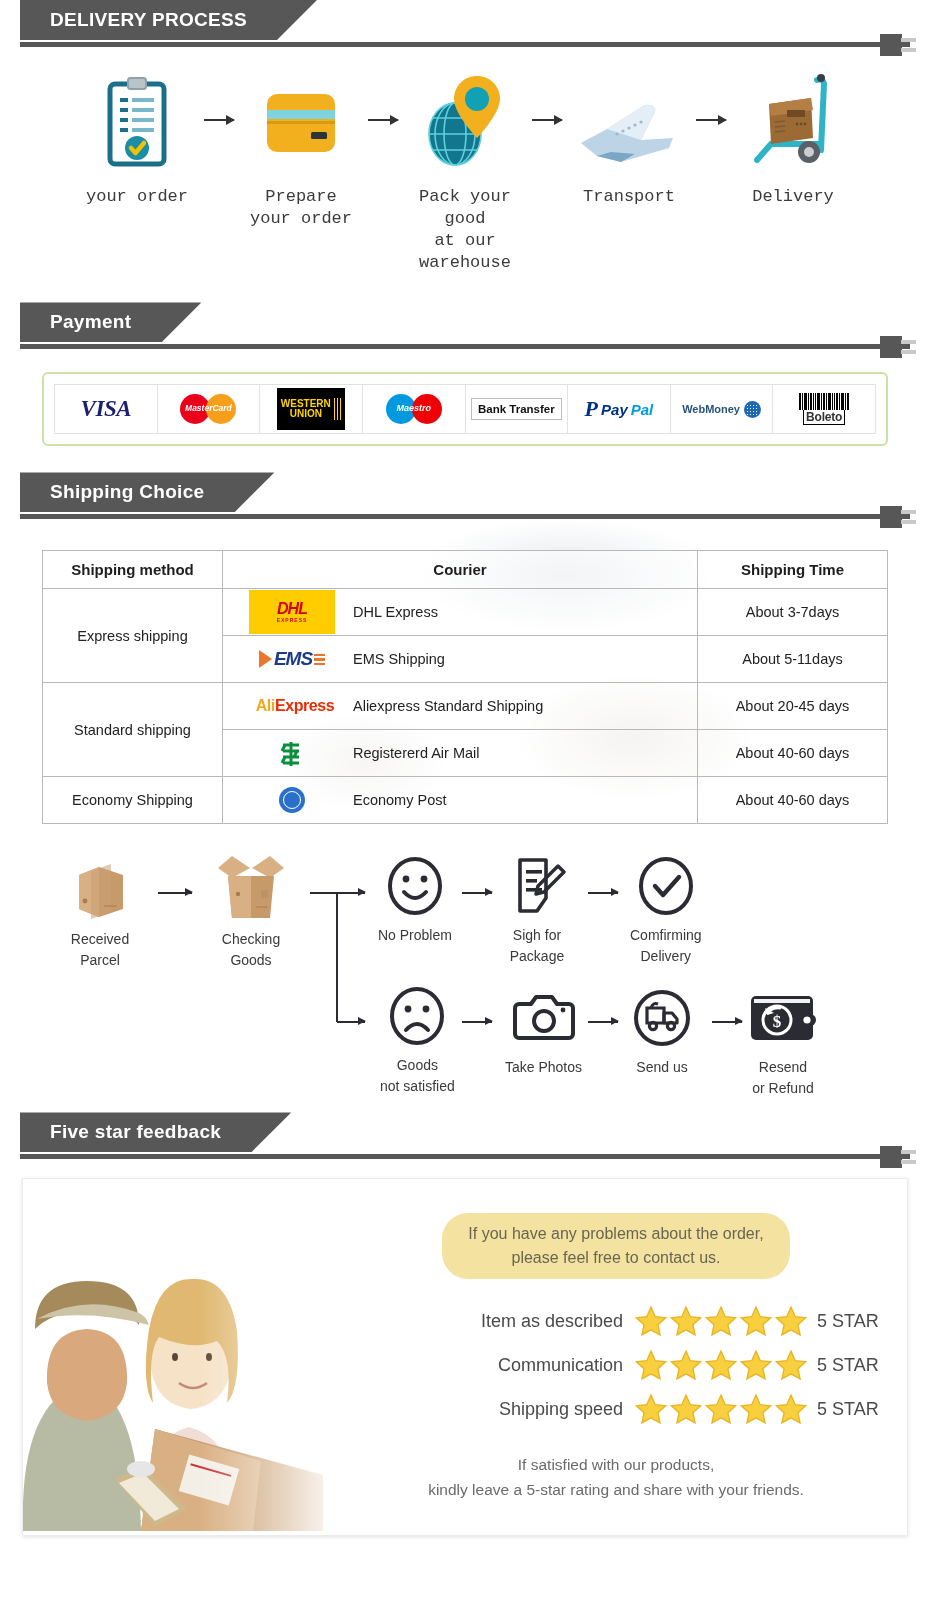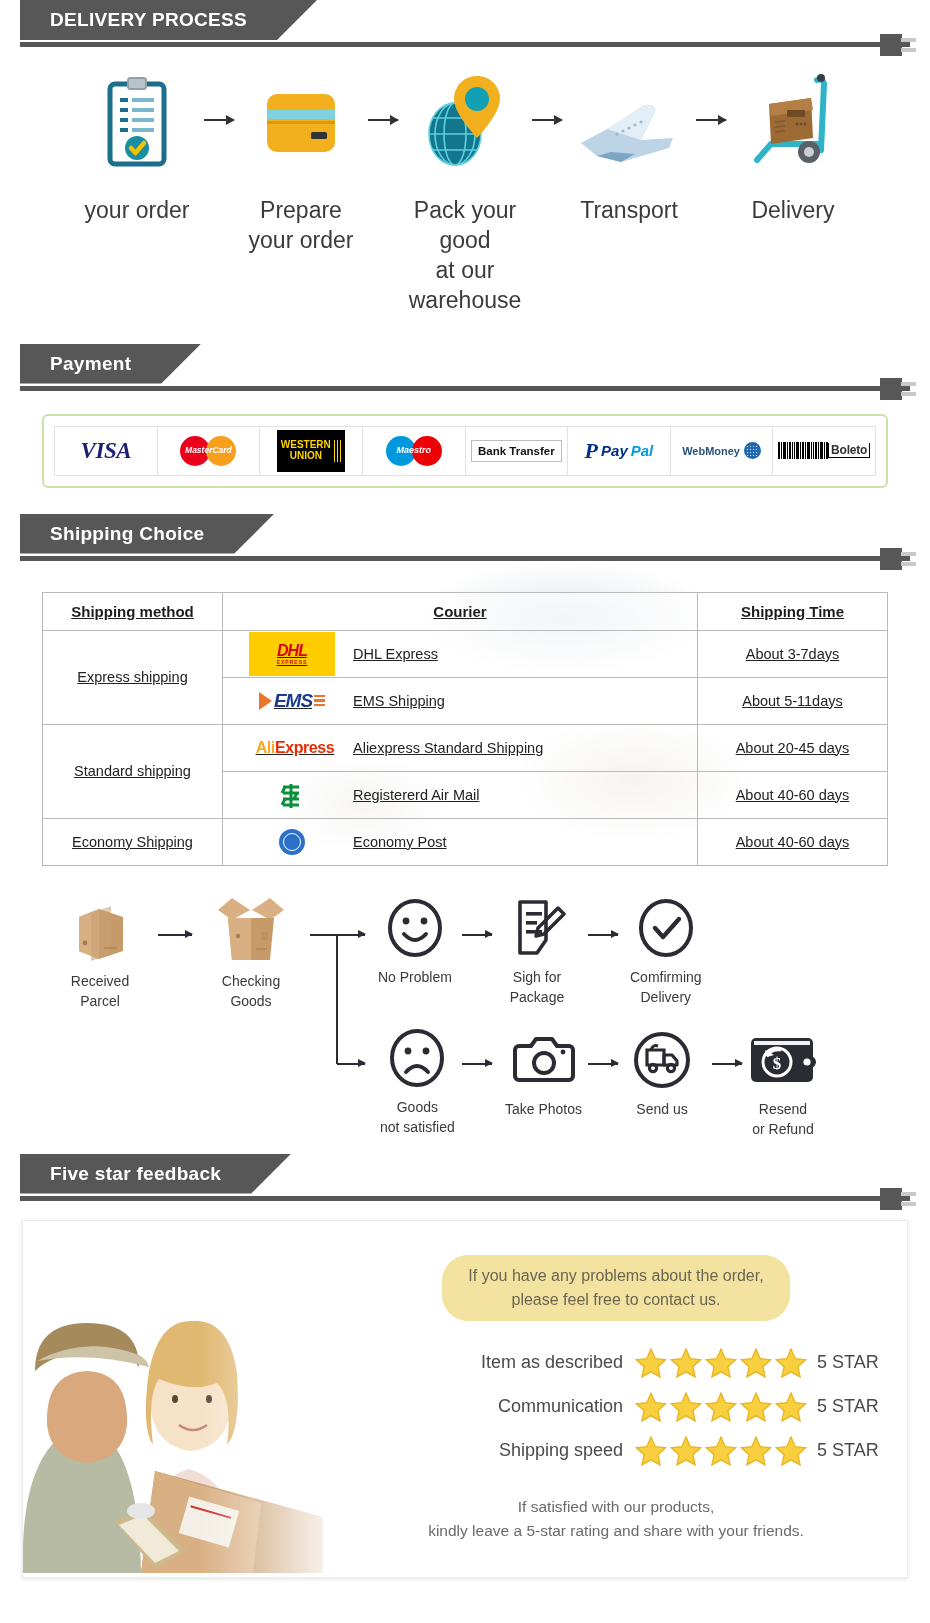--- a/index.html
+++ b/index.html
@@ -48,7 +48,7 @@
   .pstep { display: flex; flex-direction: column; align-items: center; width: 118px; }
   .pstep .art { height: 96px; display: flex; align-items: flex-end; justify-content: center; }
   .pstep .cap {
-    margin-top: 28px; text-align: center; font-size: 23px; color: #3b3b3b; line-height: 1.3;
+    margin-top: 18px; text-align: center; font-size: 17px; color: #3b3b3b; line-height: 1.3; font-family: Liberation Mono, monospace;
   }
   .parrow {
     width: 46px; height: 96px; display: flex; align-items: center; justify-content: center;

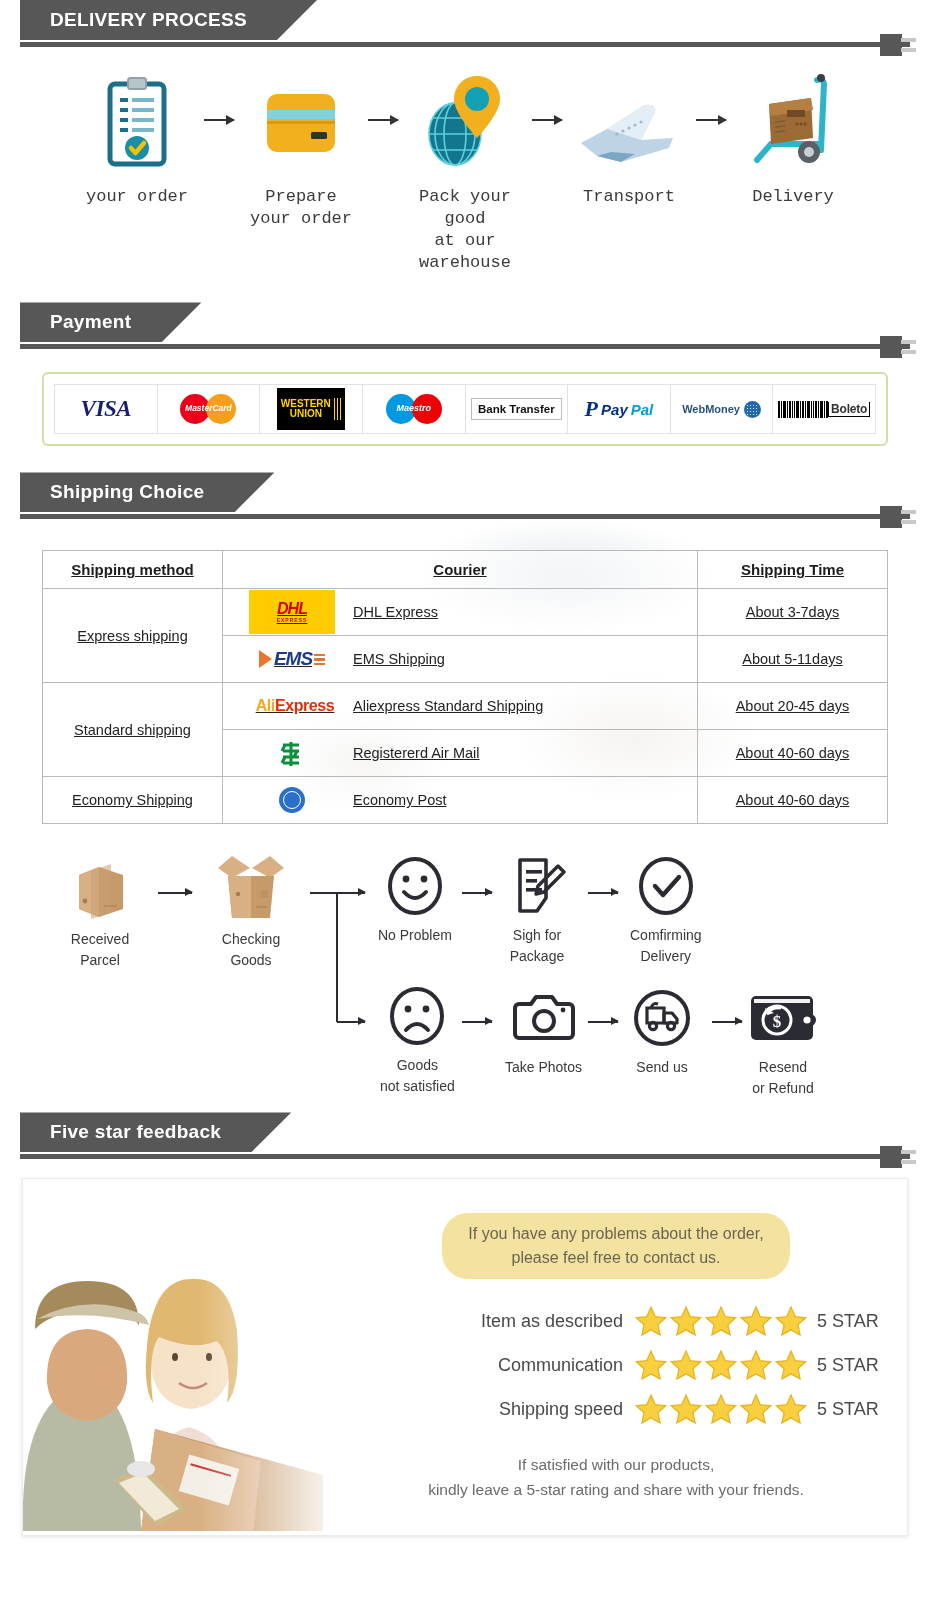--- a/index.html
+++ b/index.html
@@ -101,7 +101,7 @@
   .webmoney .globe { width: 17px; height: 17px; border-radius: 50%; background: #1d69b4; position: relative; overflow: hidden; }
   .webmoney .globe:before { content:""; position:absolute; left:2px; top:3px; width:13px; height:11px;
     background-image: radial-gradient(#fff 30%, transparent 31%); background-size: 3px 3px; }
-  .boleto { display: flex; flex-direction: row; align-items: center; }
+  .boleto { display: flex; flex-direction: column; align-items: center; }
   .boleto .bars { display: flex; gap: 1px; height: 17px; }
   .boleto .bars i { display: block; background: #000; height: 17px; }
   .boleto .lbl { border: 1.5px solid #000; border-top: none; font-size: 12px; font-weight: bold; padding: 0 2px; letter-spacing: -.2px; }

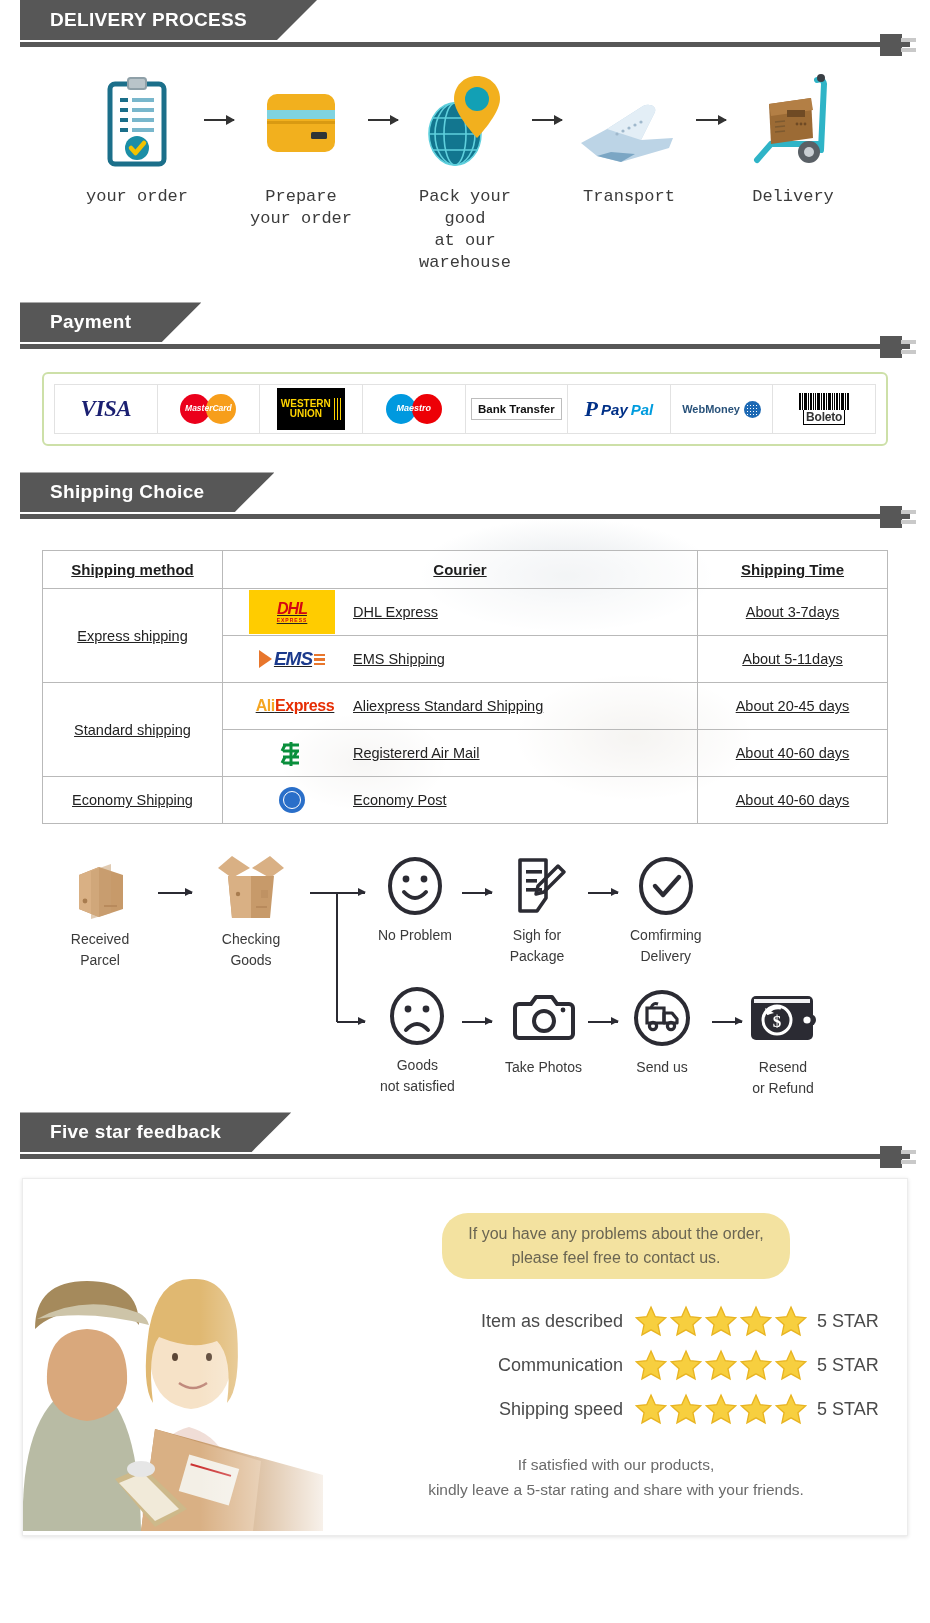--- a/index.html
+++ b/index.html
@@ -121,7 +121,7 @@
     background: rgba(255,255,255,.55);
     border: 1px solid #b9b9b9; border-radius: 5px;
   }
-  table.ship td, table.ship th { border: 1px solid #b9b9b9; text-decoration: underline; }
+  table.ship td, table.ship th { border: 1px solid #b9b9b9; }
   table.ship th {
     font-size: 15px; font-weight: bold; color: #1d1d1d; padding: 10px 6px; text-align: center;
   }

